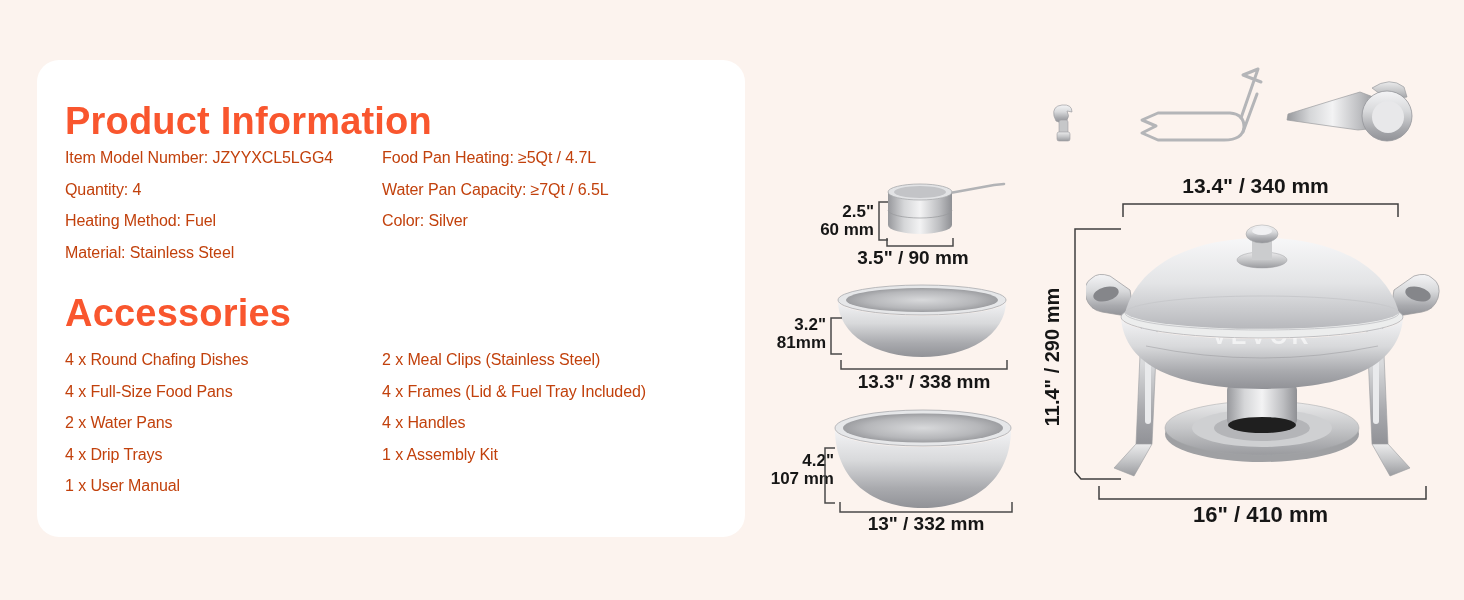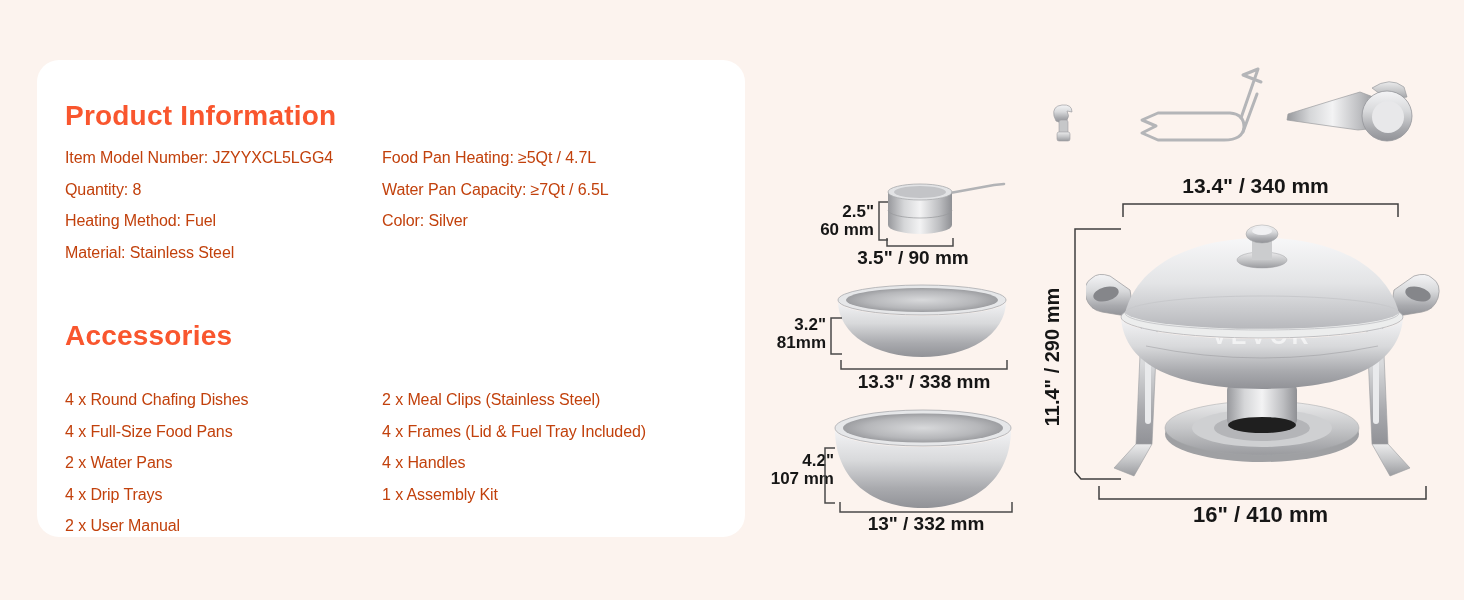--- a/index.html
+++ b/index.html
@@ -15,7 +15,7 @@
   }
   .sec-title{
     position:absolute;left:28px;margin:0;
-    font-size:28px;font-weight:bold;color:#f9562e;letter-spacing:.2px;
+    font-size:38px;font-weight:bold;color:#f9562e;letter-spacing:.2px;
   }
   .title-info{top:40px;}
   .title-acc{top:260px;}

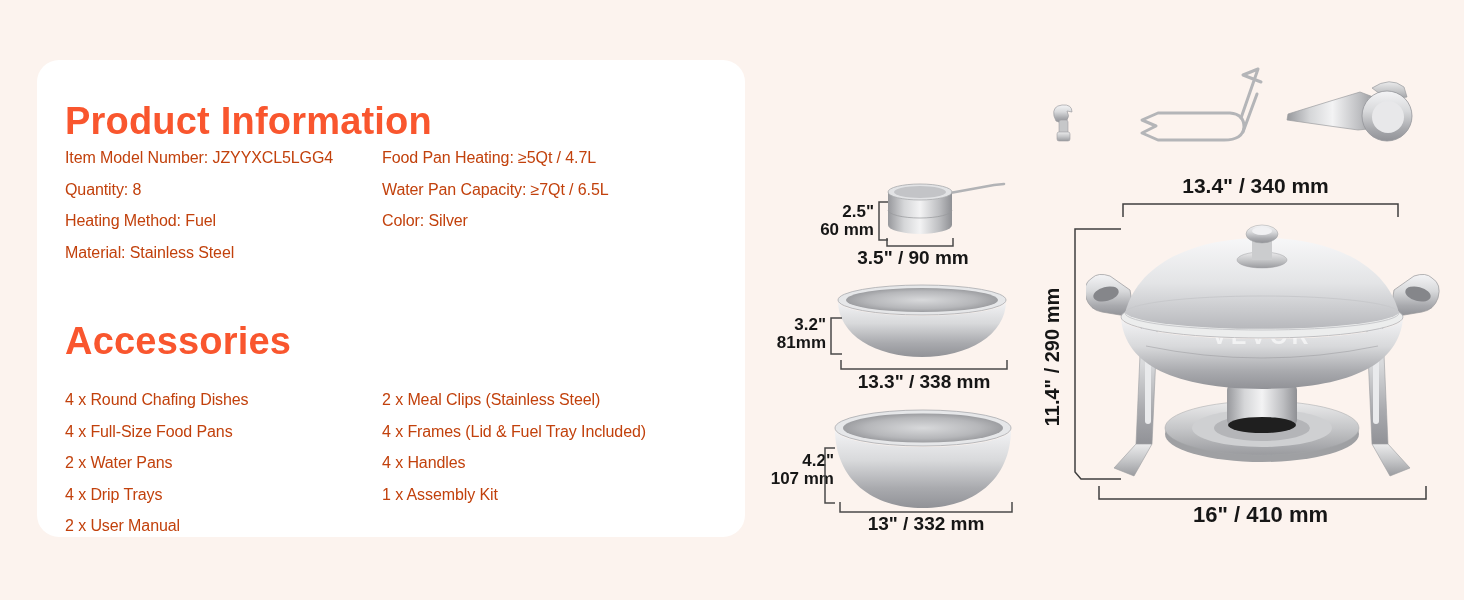--- a/index.html
+++ b/index.html
@@ -82,7 +82,7 @@
   <div class="grid grid-info">
     <div class="cell">Item Model Number: JZYYXCL5LGG4</div>
     <div class="cell">Food Pan Heating: ≥5Qt / 4.7L</div>
-    <div class="cell">Quantity: 8</div>
+    <div class="cell">Quantity: 4</div>
     <div class="cell">Water Pan Capacity: ≥7Qt / 6.5L</div>
     <div class="cell">Heating Method: Fuel</div>
     <div class="cell">Color: Silver</div>

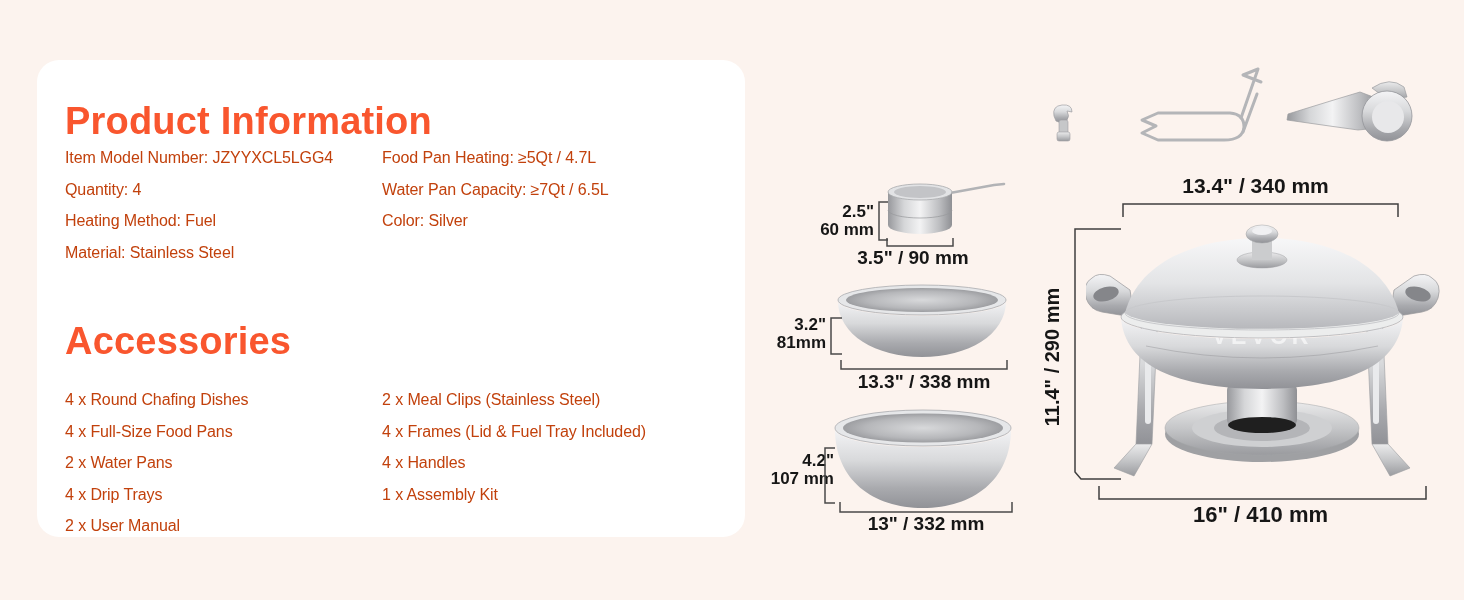--- a/index.html
+++ b/index.html
@@ -18,7 +18,7 @@
     font-size:38px;font-weight:bold;color:#f9562e;letter-spacing:.2px;
   }
   .title-info{top:40px;}
-  .title-acc{top:260px;}
+  .title-acc{top:232px;}
   .grid{
     position:absolute;left:28px;width:668px;
     display:grid;grid-template-columns:317px 1fr;

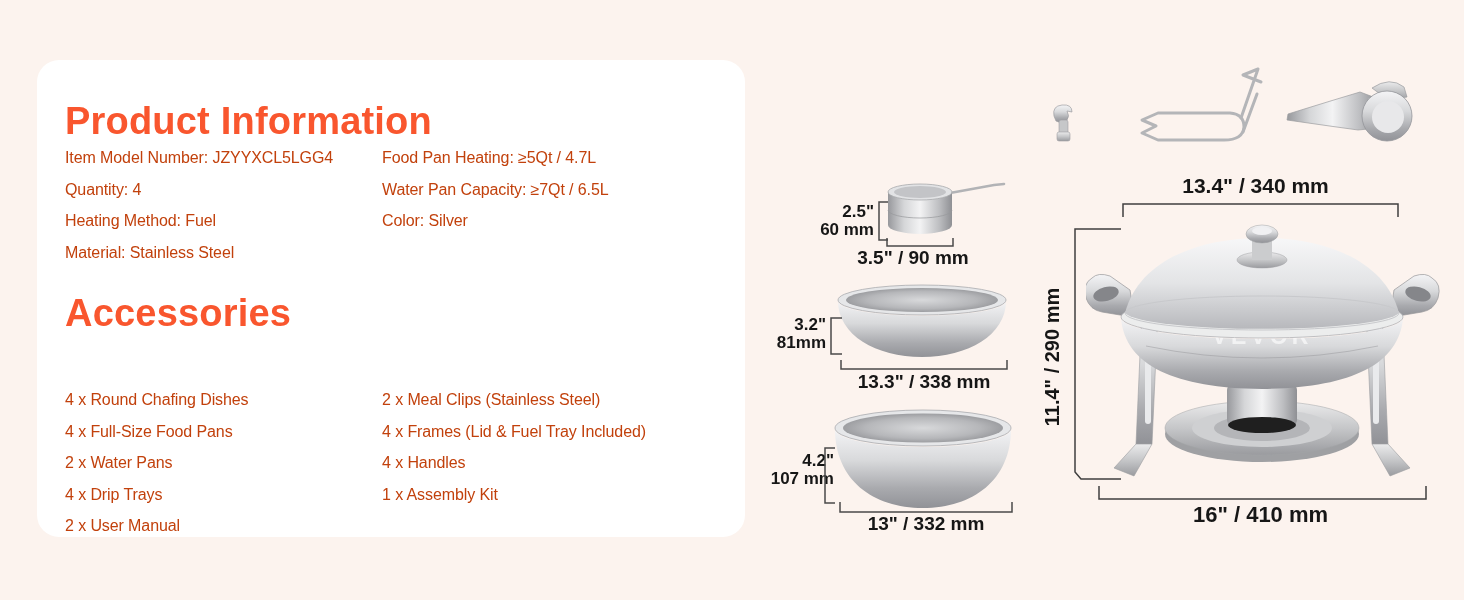--- a/index.html
+++ b/index.html
@@ -25,7 +25,7 @@
     font-size:16px;letter-spacing:-.1px;color:#c2410c;
   }
   .grid-info{top:88px;grid-auto-rows:31.6px;}
-  .grid-acc{top:290px;grid-auto-rows:31.6px;margin-top:40px;}
+  .grid-acc{top:290px;grid-auto-rows:31.6px;}
   .cell{white-space:nowrap;line-height:19px;}
   .dim{position:absolute;font-weight:bold;color:#161616;}
   .dim-sm{font-size:17px;line-height:17.5px;text-align:right;}

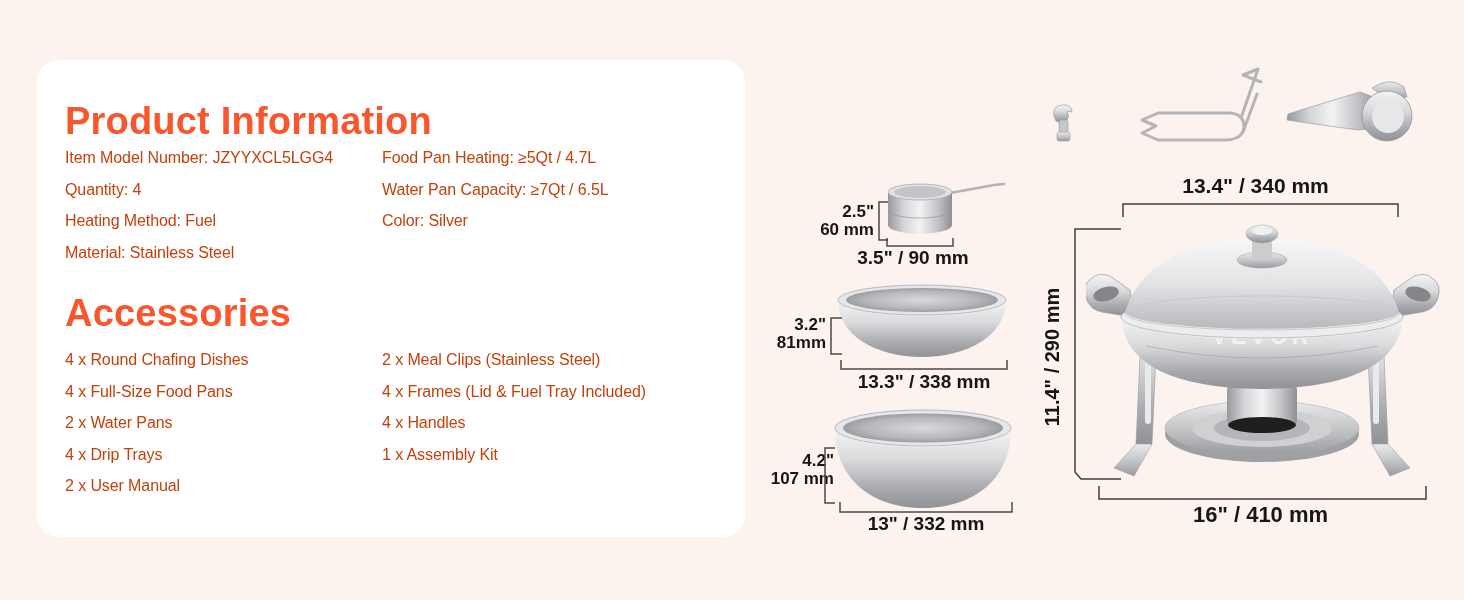--- a/index.html
+++ b/index.html
@@ -100,7 +100,7 @@
     <div class="cell">4 x Handles</div>
     <div class="cell">4 x Drip Trays</div>
     <div class="cell">1 x Assembly Kit</div>
-    <div class="cell">2 x User Manual</div>
+    <div class="cell">1 x User Manual</div>
   </div>
 </div>
 

